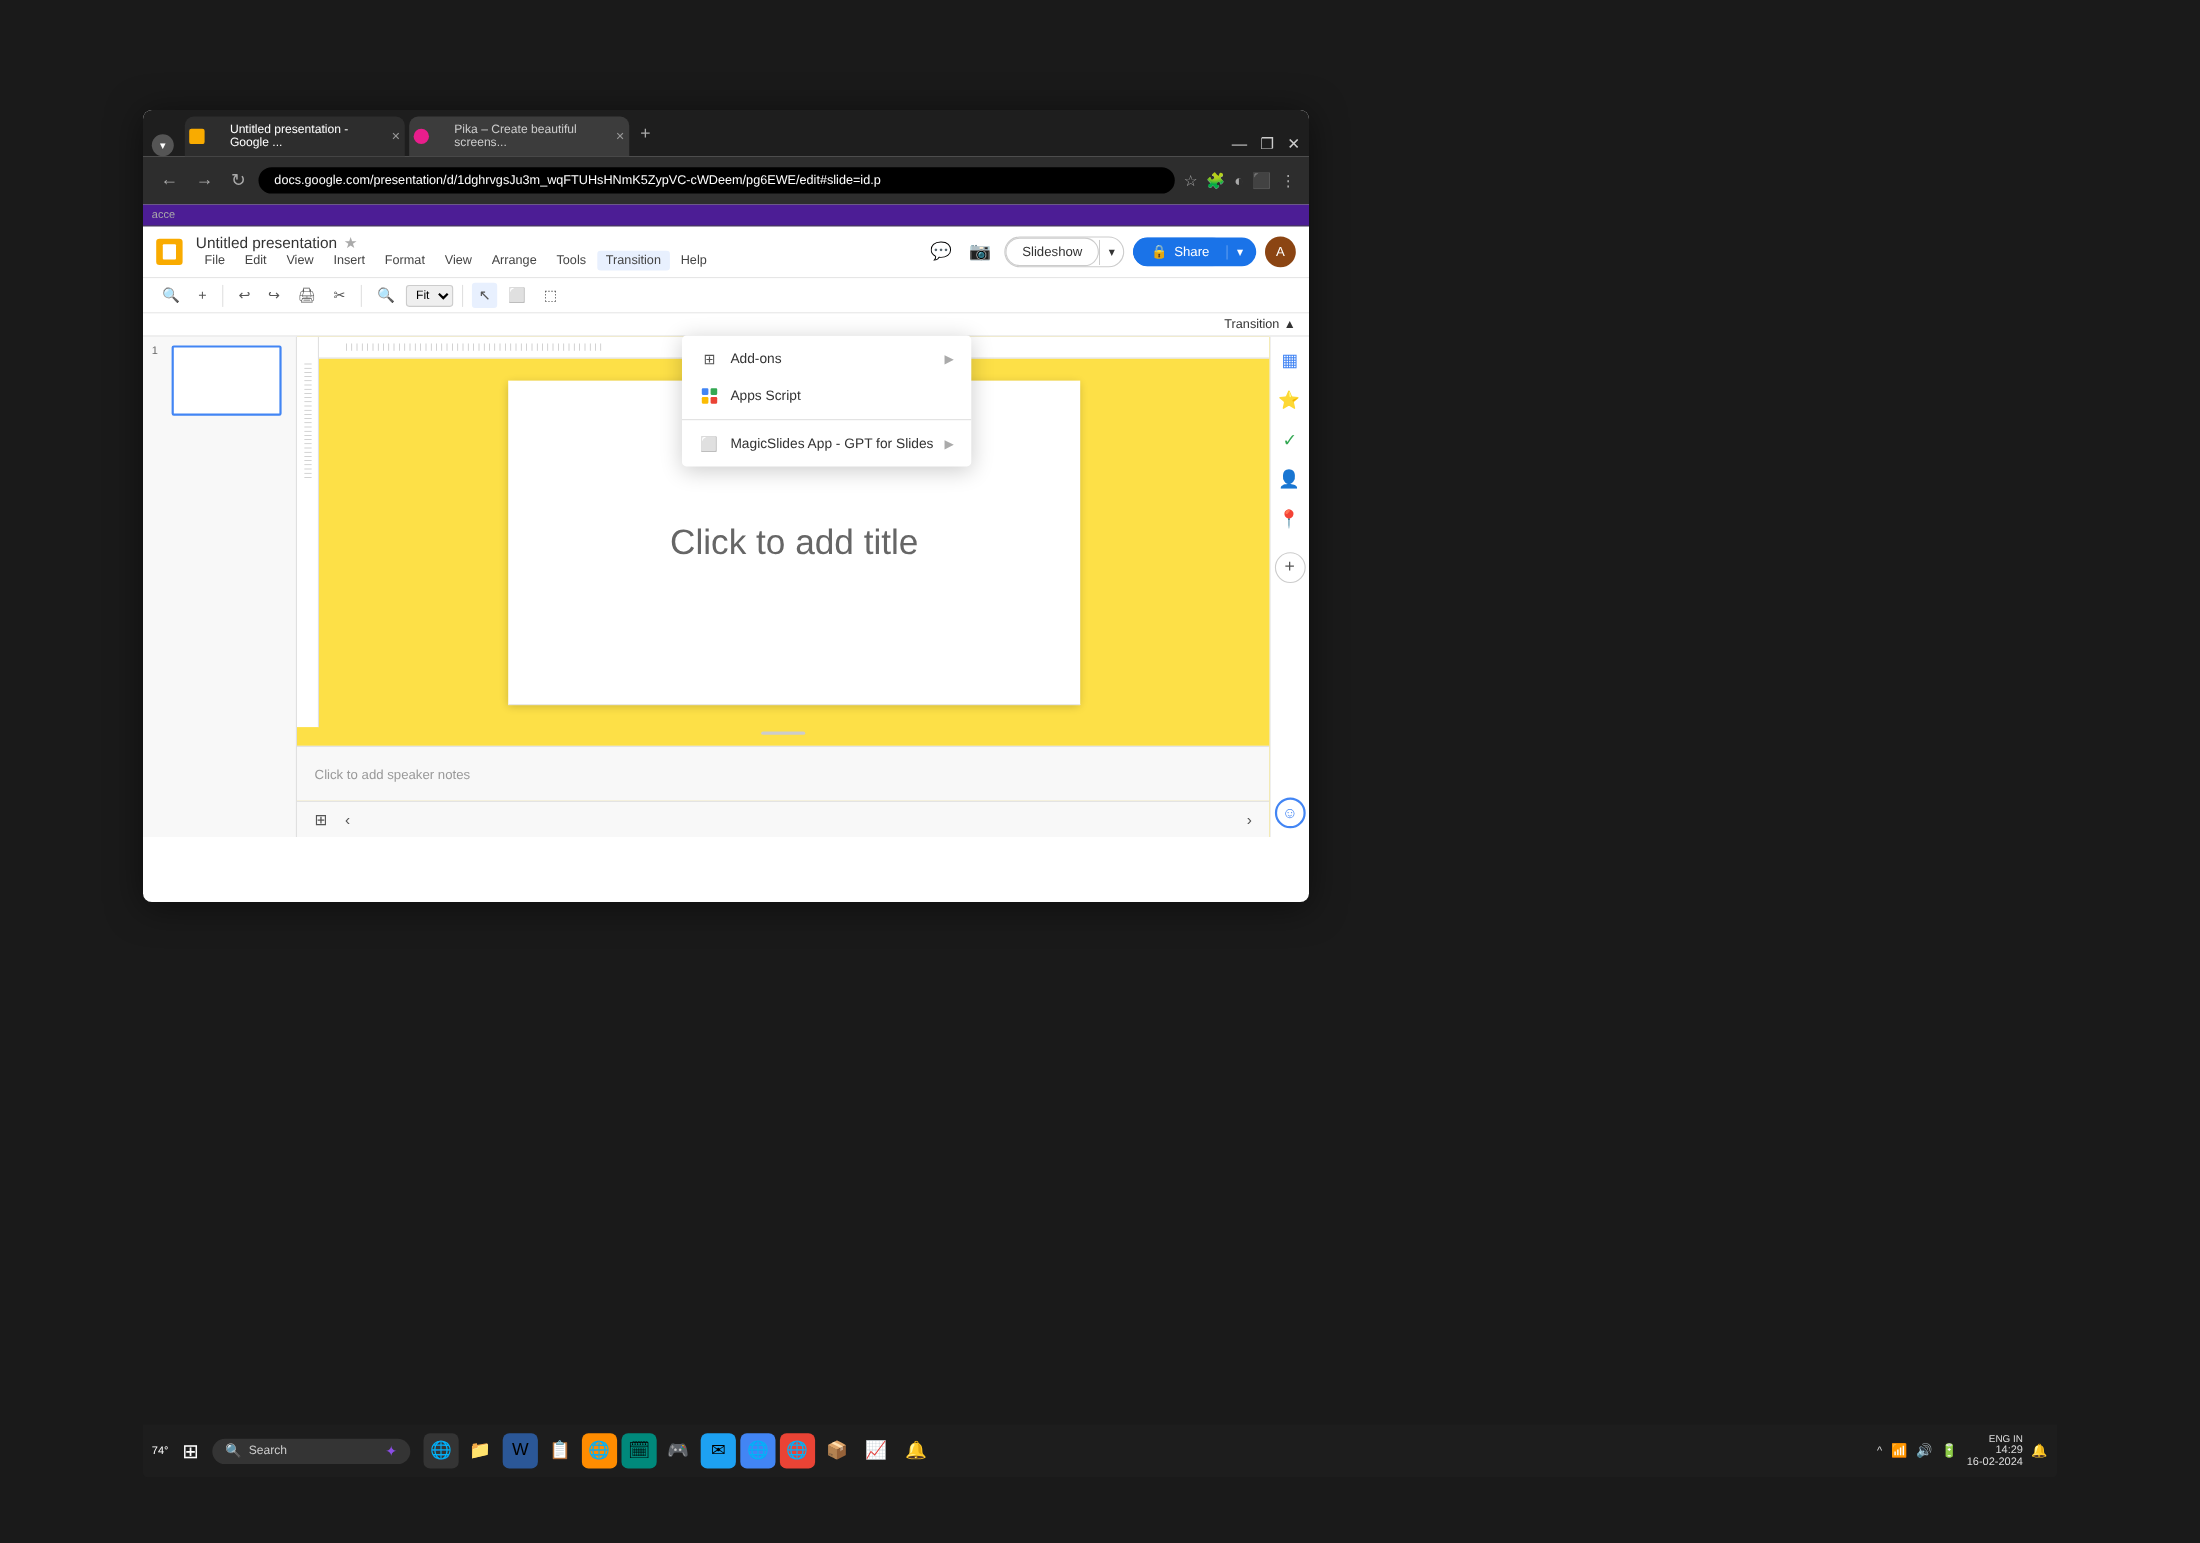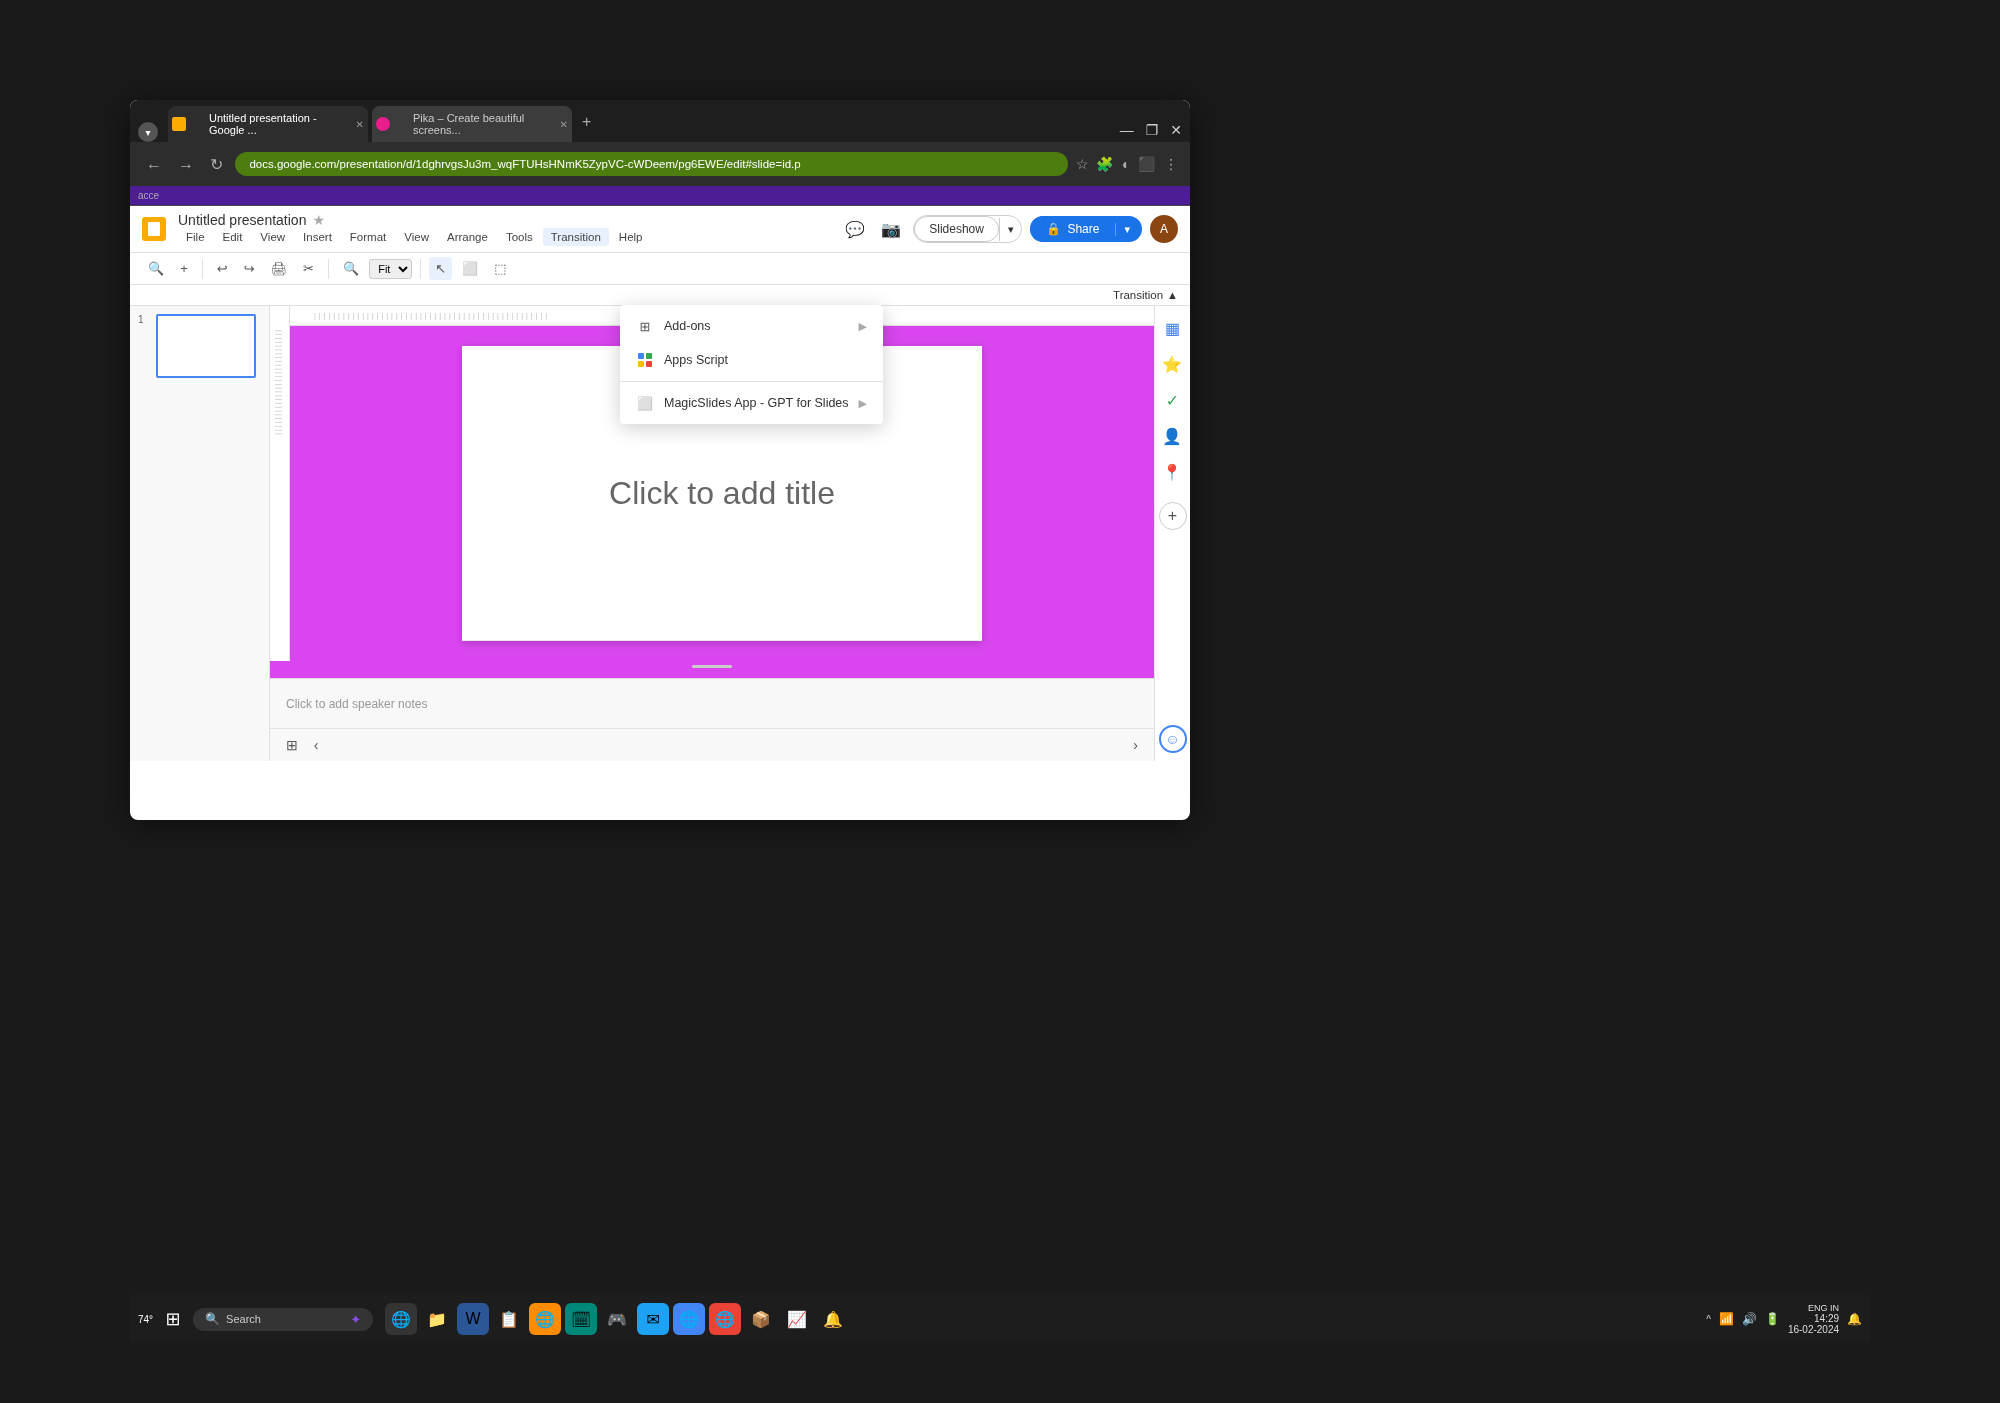--- a/index.html
+++ b/index.html
@@ -19,7 +19,7 @@
 
     .browser-bar { display: flex; align-items: center; padding: 6px 12px; gap: 8px; background: #2d2d2d; height: 44px; }
     .nav-btn { background: none; border: none; color: #aaa; font-size: 16px; cursor: pointer; padding: 4px; border-radius: 50%; }
-    .address-bar { flex: 1; background: #4d7c0f; border: none; border-radius: 20px; padding: 6px 14px; color: #fff; font-size: 11.5px; outline: none; }
+    .address-bar { flex: 1; background: #000000; border: none; border-radius: 20px; padding: 6px 14px; color: #fff; font-size: 11.5px; outline: none; }
     .bar-icons { display: flex; gap: 8px; align-items: center; }
     .bar-icon { color: #aaa; font-size: 14px; cursor: pointer; }
 

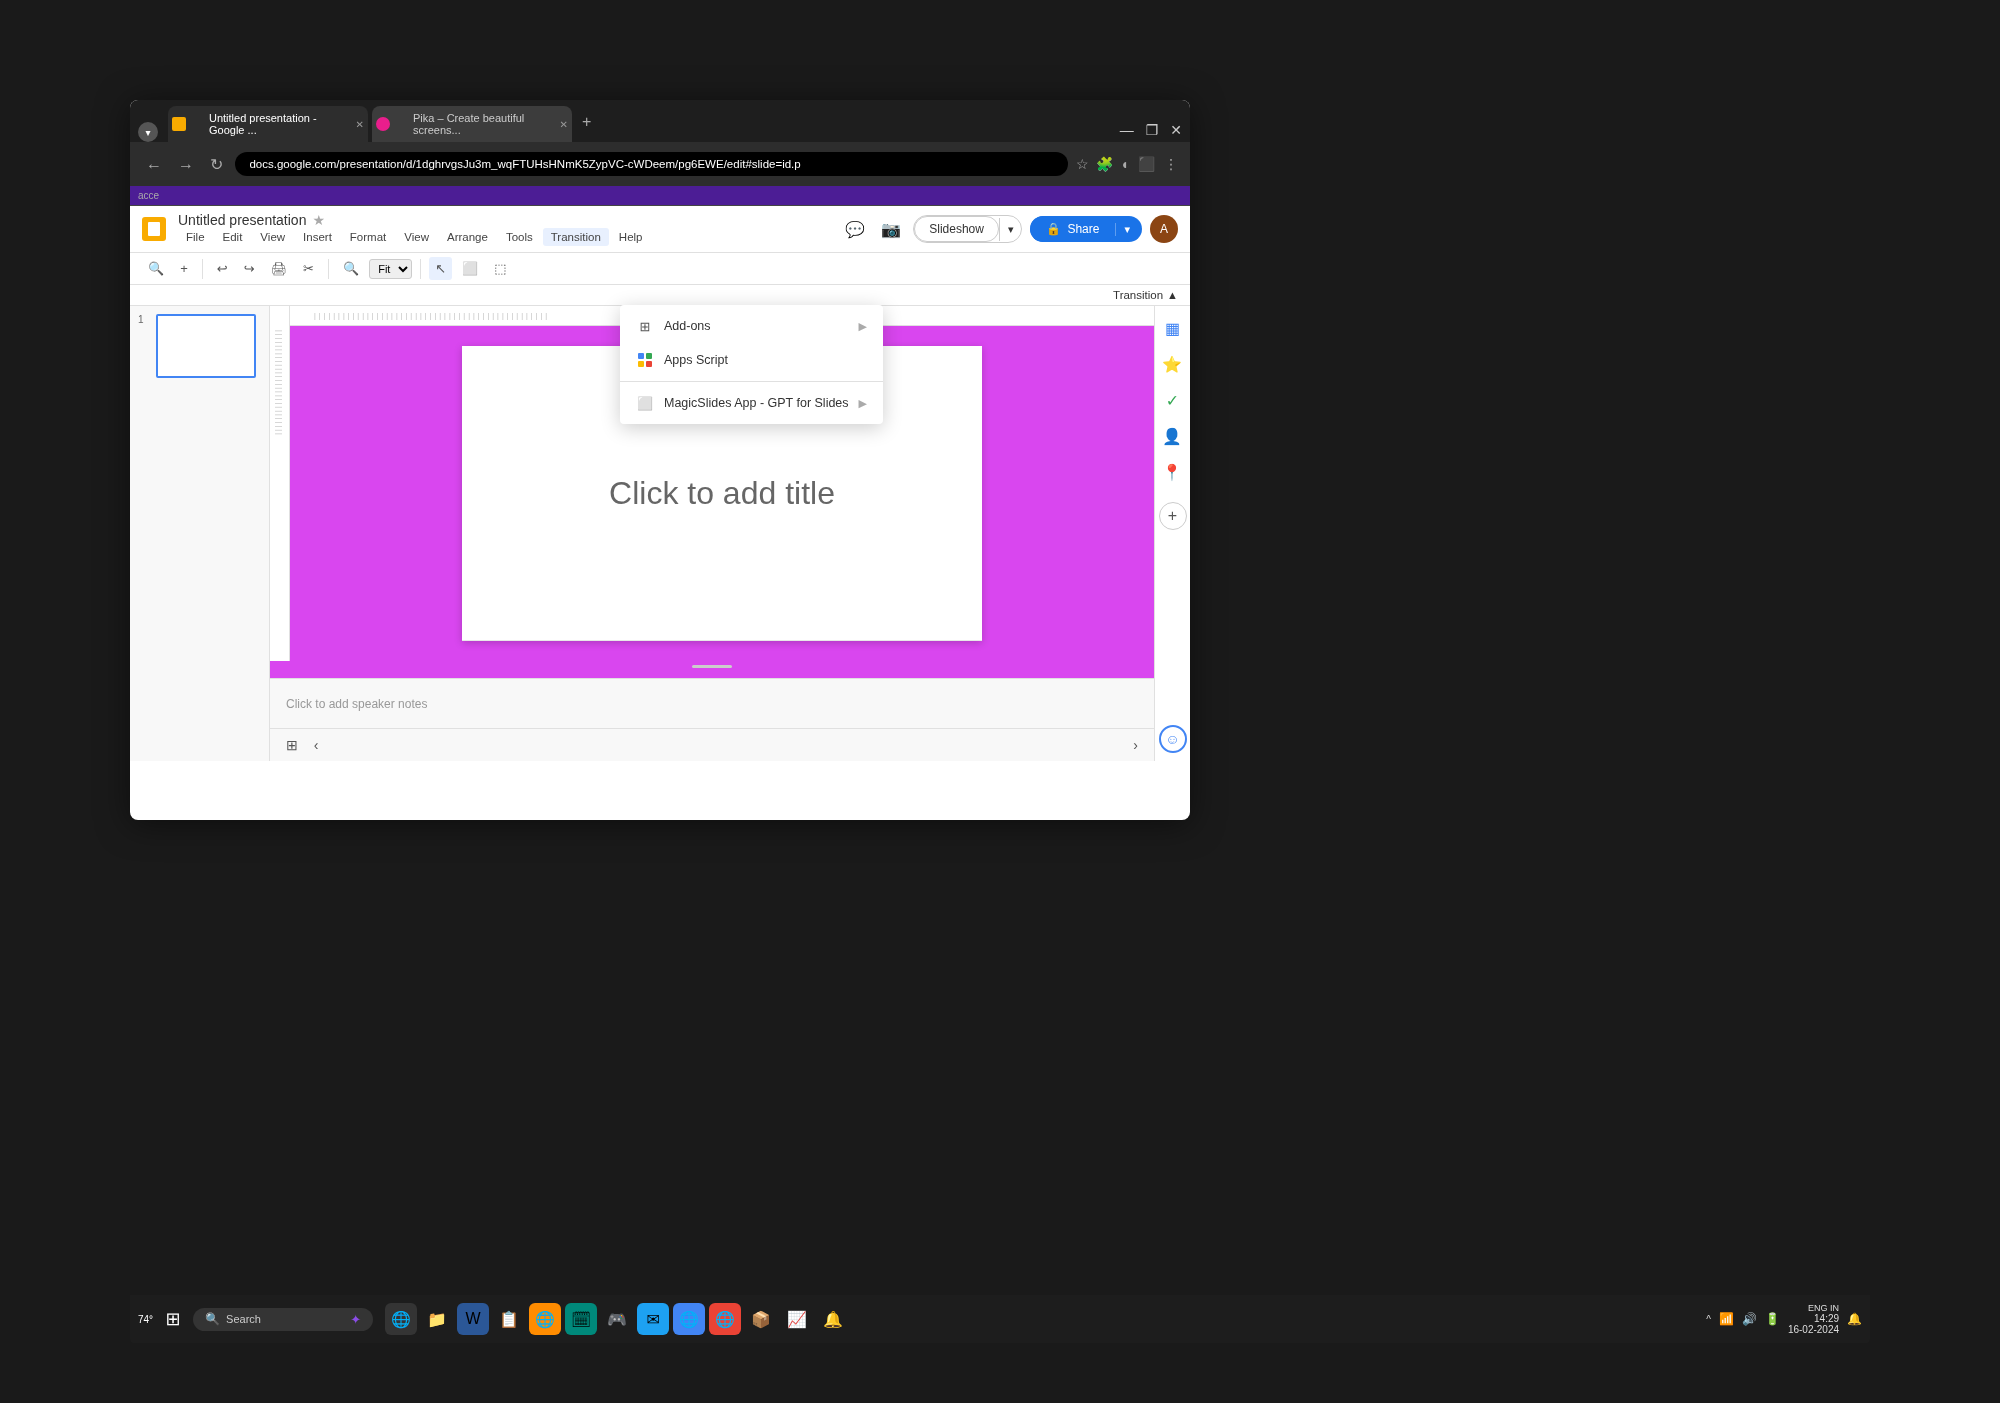--- a/index.html
+++ b/index.html
@@ -57,7 +57,7 @@
     .slide-preview { width: 100px; height: 64px; border: 2px solid #4285f4; border-radius: 2px; background: #fff; cursor: pointer; }
 
     
-    .editor-area { flex: 1; display: flex; flex-direction: column; background: #d946ef; overflow: hidden; position: relative; }
+    .editor-area { flex: 1; display: flex; flex-direction: column; background: #fde047; overflow: hidden; position: relative; }
     .ruler-h { height: 20px; background: #fff; border-bottom: 1px solid #e0e0e0; display: flex; align-items: center; padding-left: 20px; }
 
     .slide-canvas-area { flex: 1; display: flex; align-items: center; justify-content: center; position: relative; padding: 20px; }

